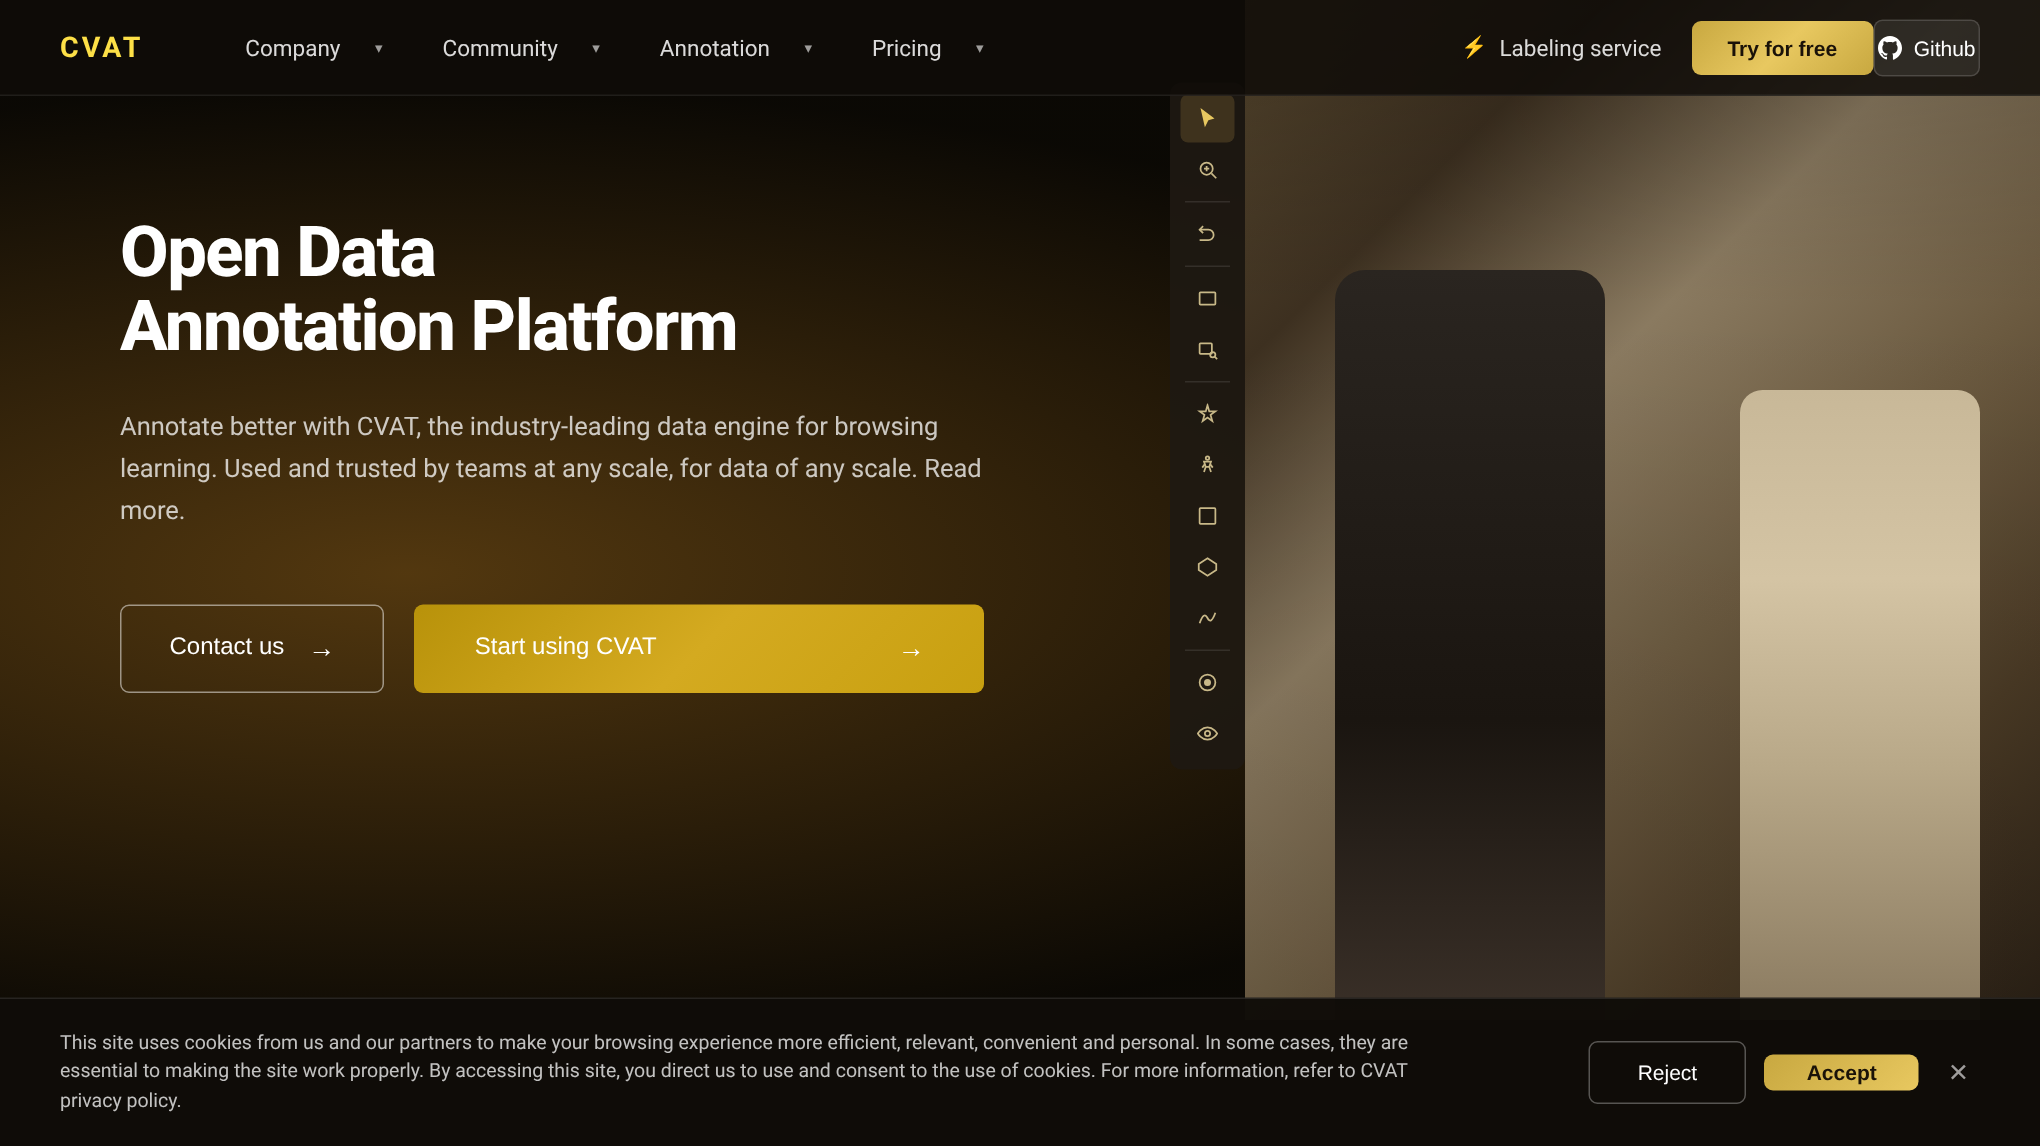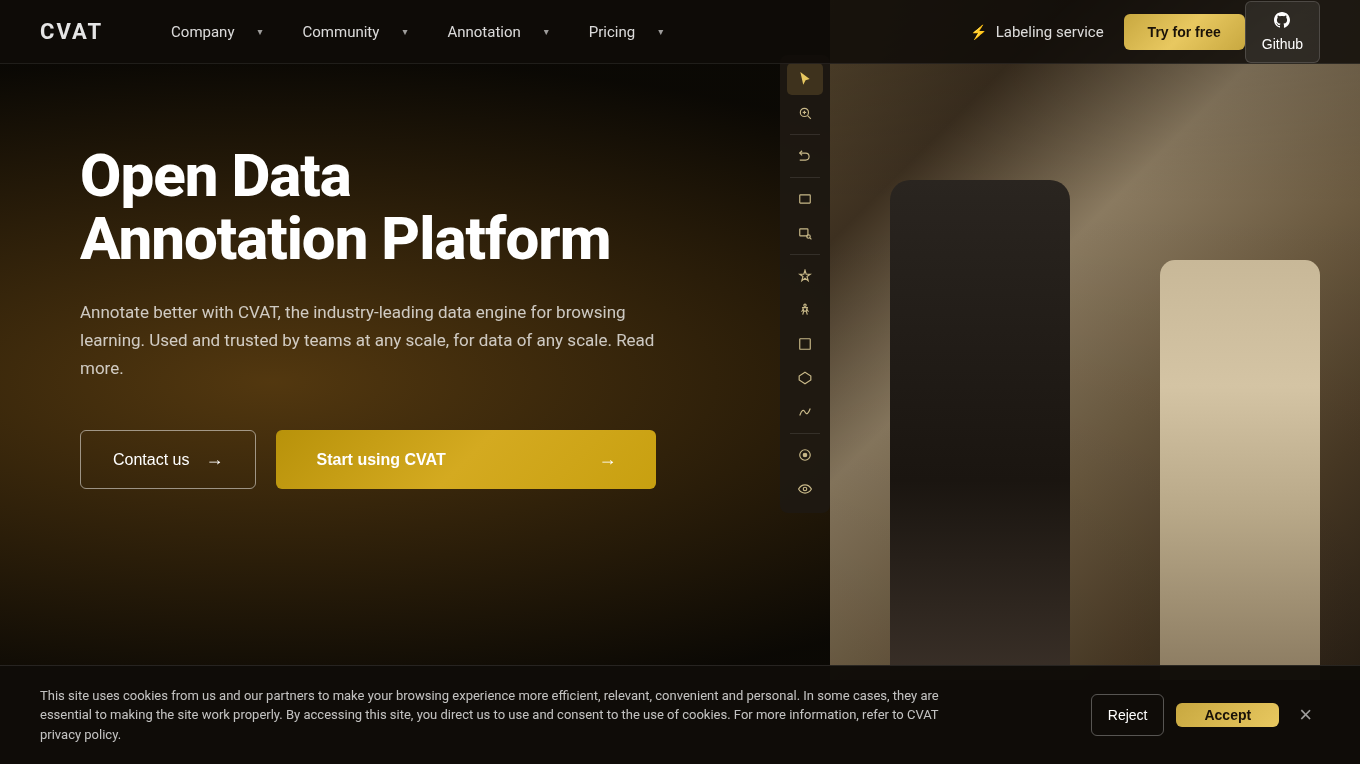--- a/index.html
+++ b/index.html
@@ -122,10 +122,10 @@
     }
 
     .logo-text {
-      font-size: 22px;
+      font-size: 19px;
       font-weight: 700;
       letter-spacing: 2px;
-      color: #e5e5e5;
+      color: #fde047;
     }
 
     .nav-links {

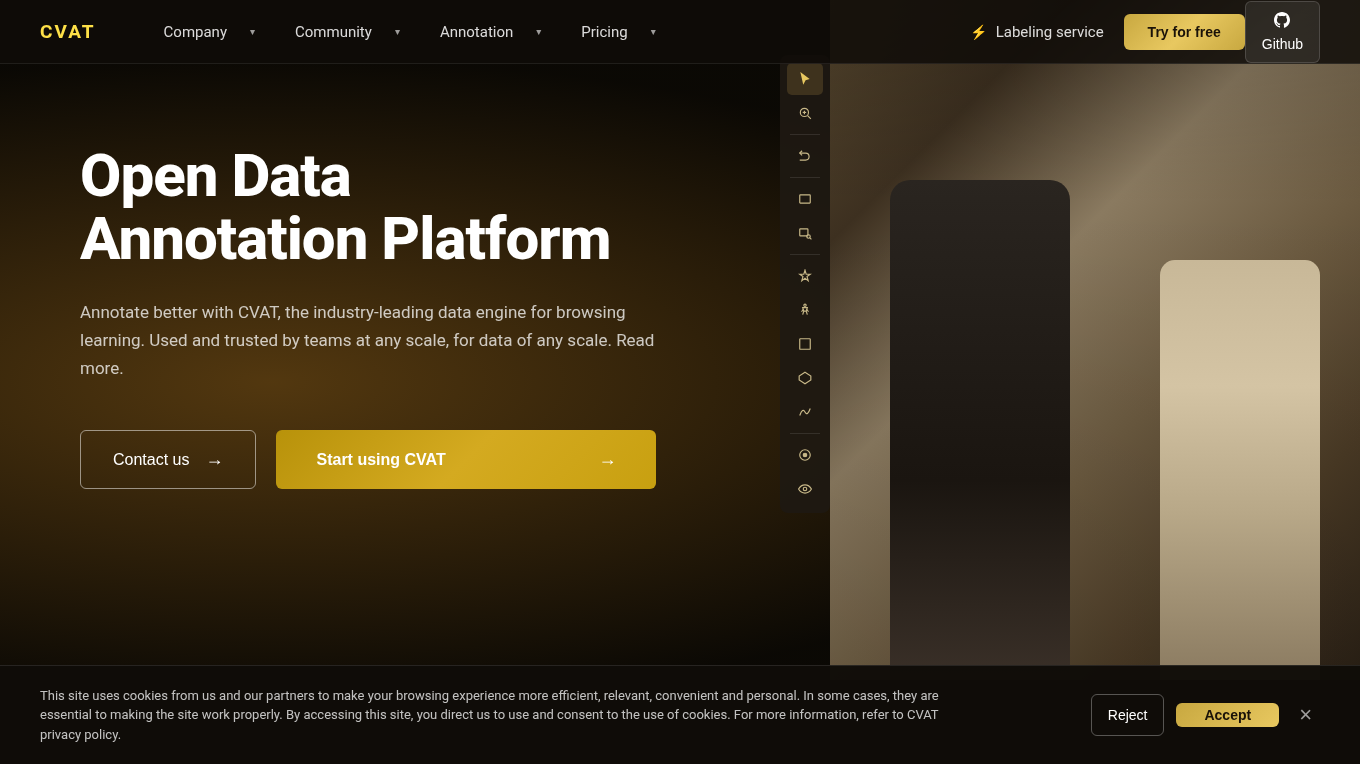--- a/index.html
+++ b/index.html
@@ -173,16 +173,15 @@
 
     .btn-github {
       display: flex;
-      align-items: center;
+      align-items: flex-end;
       gap: 8px;
-      padding: 10px 16px;
+      padding: 10px 2px;
       background: rgba(255,255,255,0.08);
       color: #fff;
       font-size: 14px;
       border: 1px solid rgba(255,255,255,0.15);
       border-radius: 6px;
       cursor: pointer;
-      flex-direction: column;
     }
 
     .labeling-service {

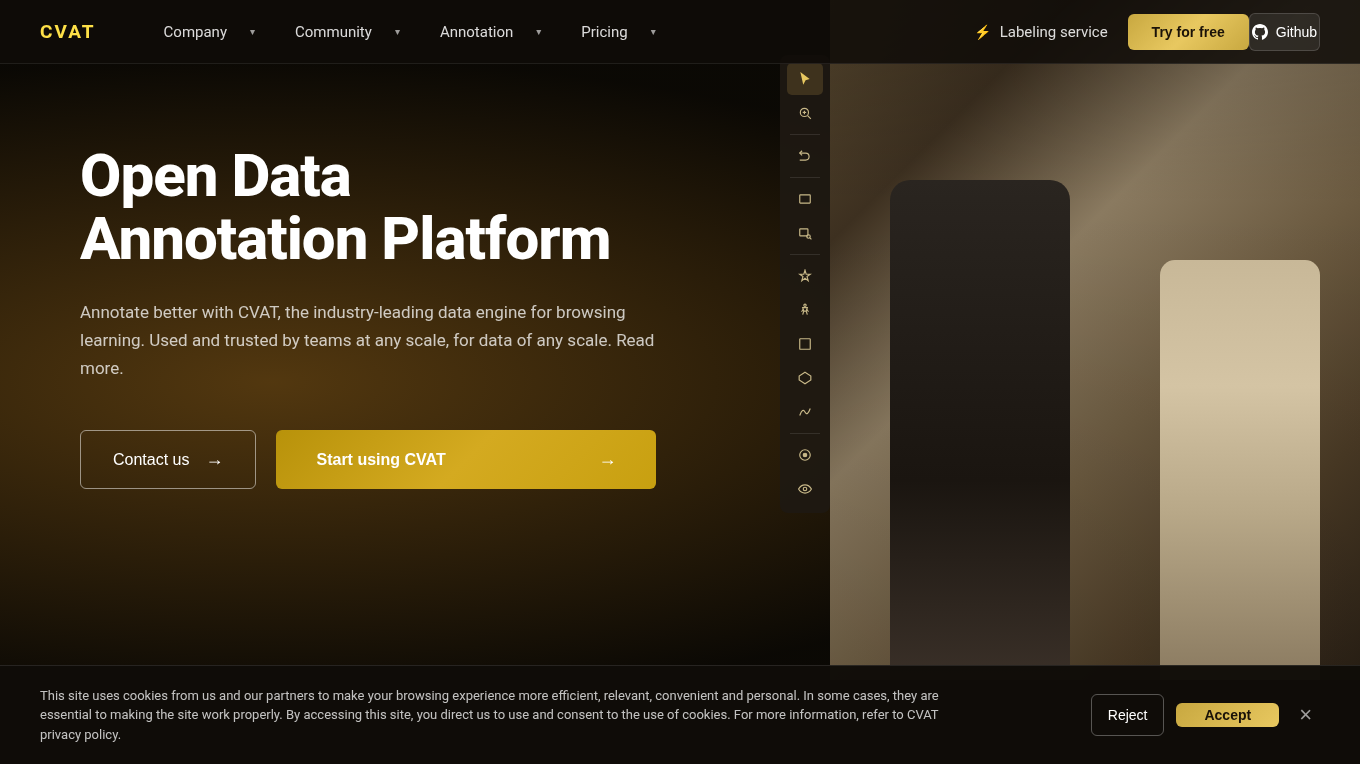--- a/index.html
+++ b/index.html
@@ -210,7 +210,7 @@
     }
 
     .hero-title {
-      font-size: 60px;
+      font-size: 47px;
       font-weight: 800;
       line-height: 1.05;
       color: #fff;

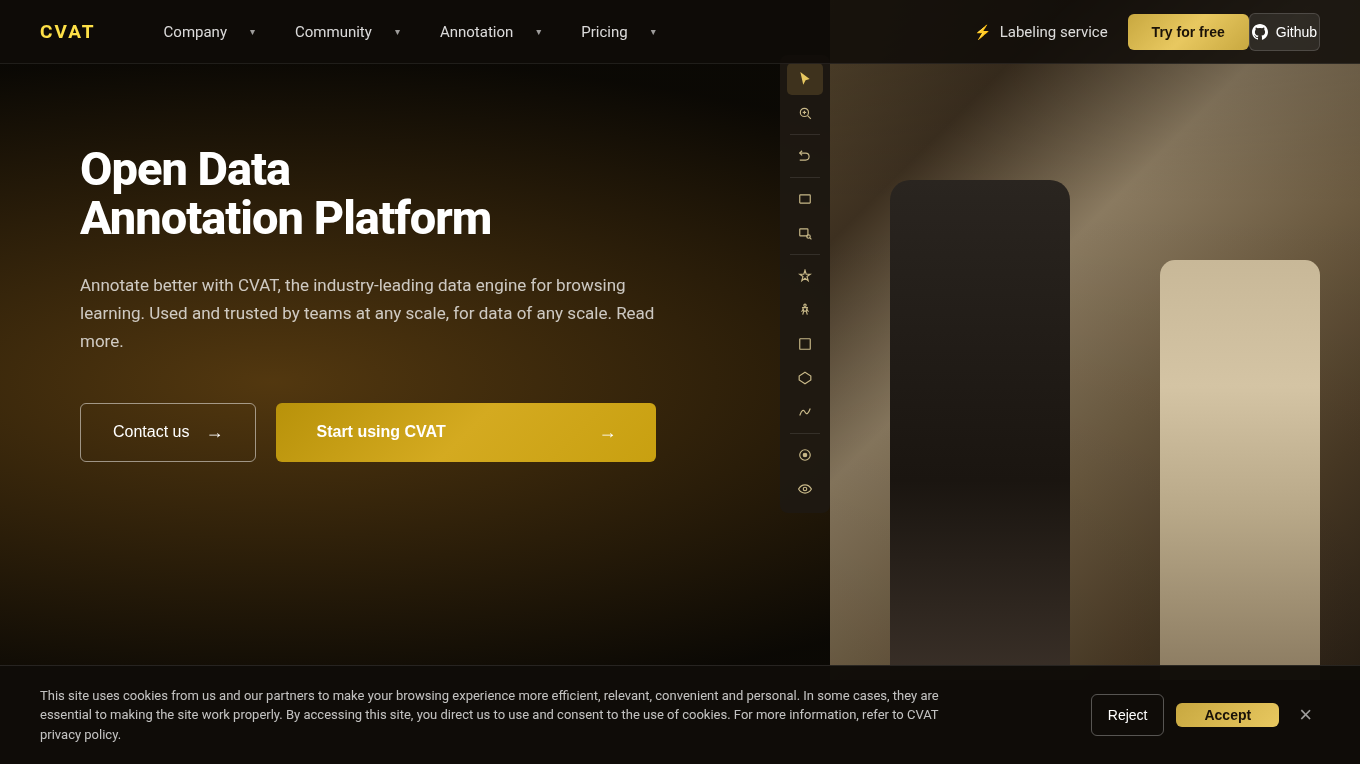--- a/index.html
+++ b/index.html
@@ -261,7 +261,7 @@
       border-radius: 6px;
       color: #fff;
       font-size: 16px;
-      font-weight: 700;
+      font-weight: 400;
       cursor: pointer;
       white-space: nowrap;
       min-width: 380px;

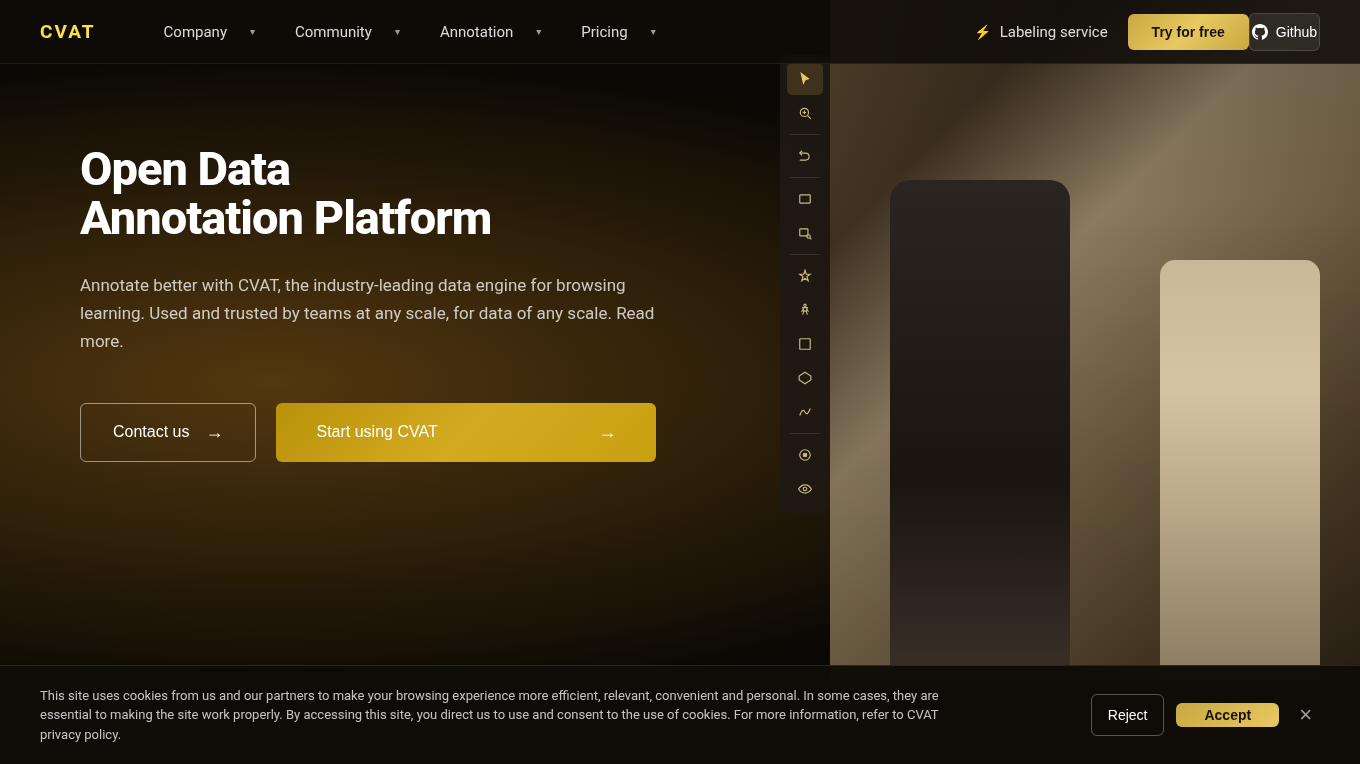--- a/index.html
+++ b/index.html
@@ -303,7 +303,7 @@
     }
 
     .btn-reject {
-      padding: 12px 16px;
+      padding: 12px 32px;
       background: transparent;
       border: 1.5px solid rgba(255,255,255,0.3);
       border-radius: 6px;

